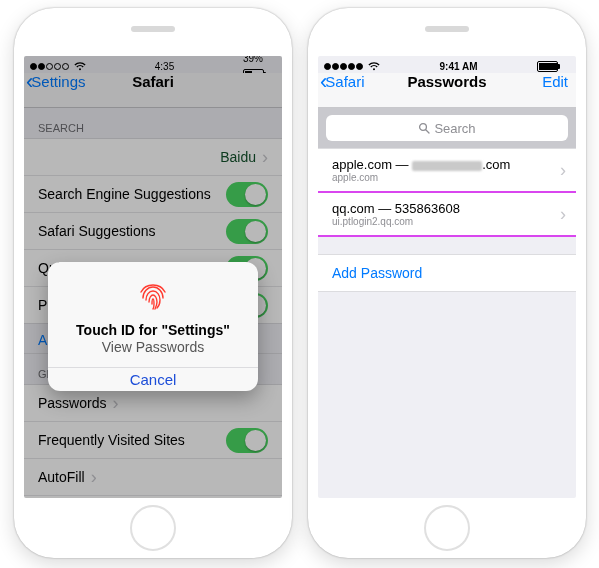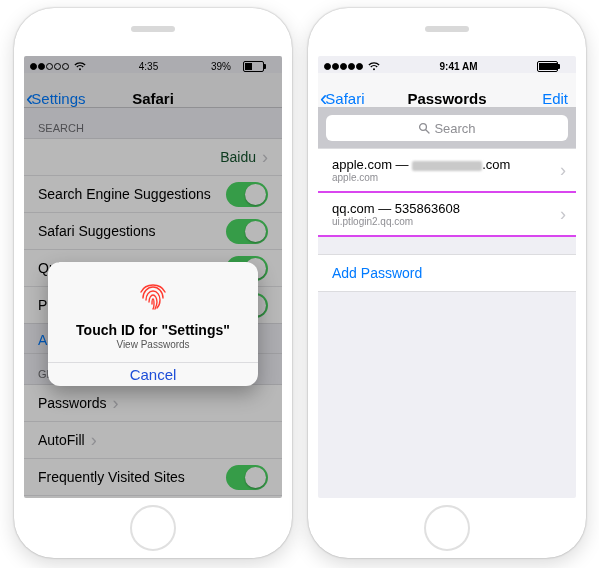--- a/index.html
+++ b/index.html
@@ -15,7 +15,7 @@
   .dot{width:5px;height:5px;border-radius:50%;border:1px solid #000;}
   .dot.fill{background:#000;}
   .wifi{margin-left:4px;}
-  .batt{display:flex;align-items:flex-start;gap:12px;}
+  .batt{display:flex;align-items:flex-start;gap:5px;flex-direction:column;}
   .battbody{width:19px;height:9px;border:1px solid #000;border-radius:2px;position:relative;}
   .battbody::after{content:"";position:absolute;right:-3px;top:2px;width:2px;height:5px;background:#000;border-radius:0 1px 1px 0;}
   .battfill{position:absolute;left:1px;top:1px;bottom:1px;background:#000;}

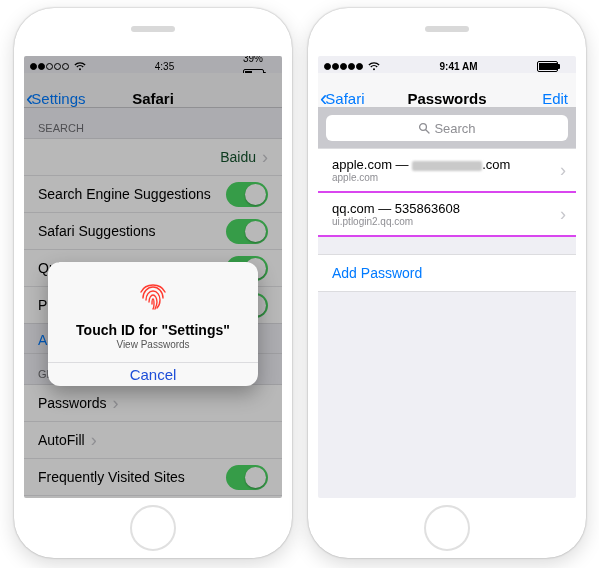--- a/index.html
+++ b/index.html
@@ -19,7 +19,7 @@
   .battbody{width:19px;height:9px;border:1px solid #000;border-radius:2px;position:relative;}
   .battbody::after{content:"";position:absolute;right:-3px;top:2px;width:2px;height:5px;background:#000;border-radius:0 1px 1px 0;}
   .battfill{position:absolute;left:1px;top:1px;bottom:1px;background:#000;}
-  .navbar{height:34px;background:#f7f7f8;border-bottom:1px solid #c8c8cc;display:flex;align-items:flex-end;position:relative;}
+  .navbar{height:34px;background:#f7f7f8;border-bottom:1px solid #c8c8cc;display:flex;align-items:flex-start;position:relative;}
   .navback{color:#007aff;font-size:15px;display:flex;align-items:center;padding-left:2px;}
   .chev{font-size:22px;line-height:0;margin-right:-2px;}
   .navtitle{position:absolute;left:0;right:0;text-align:center;font-weight:600;font-size:15px;color:#000;pointer-events:none;}

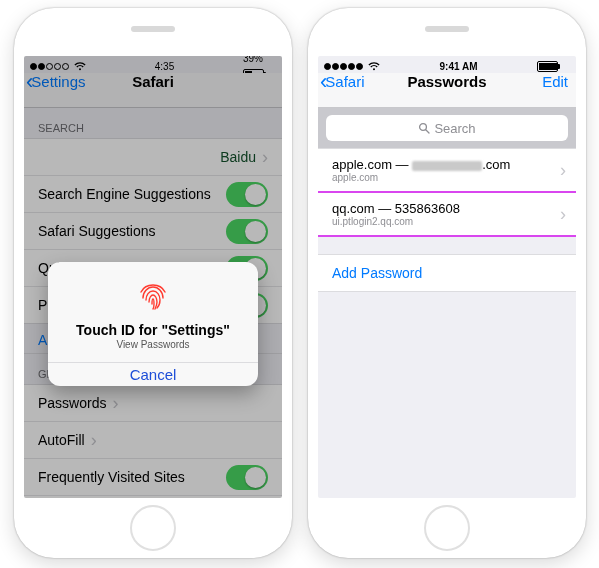--- a/index.html
+++ b/index.html
@@ -37,7 +37,7 @@
   .alert-body{padding:16px 10px 12px;text-align:center;}
   .touchicon{width:36px;height:36px;margin:0 auto 8px;color:#ff3b30;}
   .alert-title{font-weight:600;font-size:14px;color:#000;}
-  .alert-msg{font-size:10px;color:#555;margin-top:1px;}
+  .alert-msg{font-size:14px;color:#555;margin-top:1px;}
   .alert-btn{border-top:1px solid #dcdcdf;color:#1d4ed8;font-size:15px;text-align:center;padding:3px 0;font-weight:500;}
   .searchwrap{padding:7px 8px;background:#c9c9ce;}
   .searchbox{background:#fff;border-radius:6px;height:26px;display:flex;align-items:center;justify-content:center;color:#8e8e93;font-size:13px;gap:4px;}

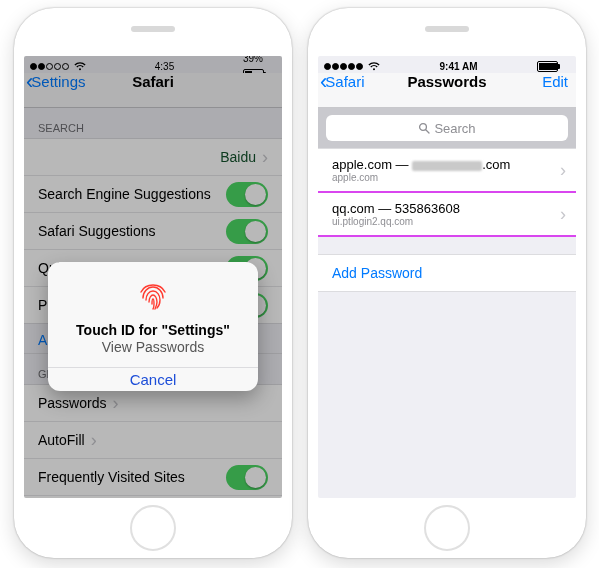--- a/index.html
+++ b/index.html
@@ -121,12 +121,12 @@
             <span class="chevr">›</span>
           </div>
           <div class="cell">
+            <span>Frequently Visited Sites</span>
+            <span class="toggle"></span>
+          </div>
+          <div class="cell">
             <span>AutoFill</span>
             <span class="chevr">›</span>
-          </div>
-          <div class="cell">
-            <span>Frequently Visited Sites</span>
-            <span class="toggle"></span>
           </div>
           <div class="cell">
 

